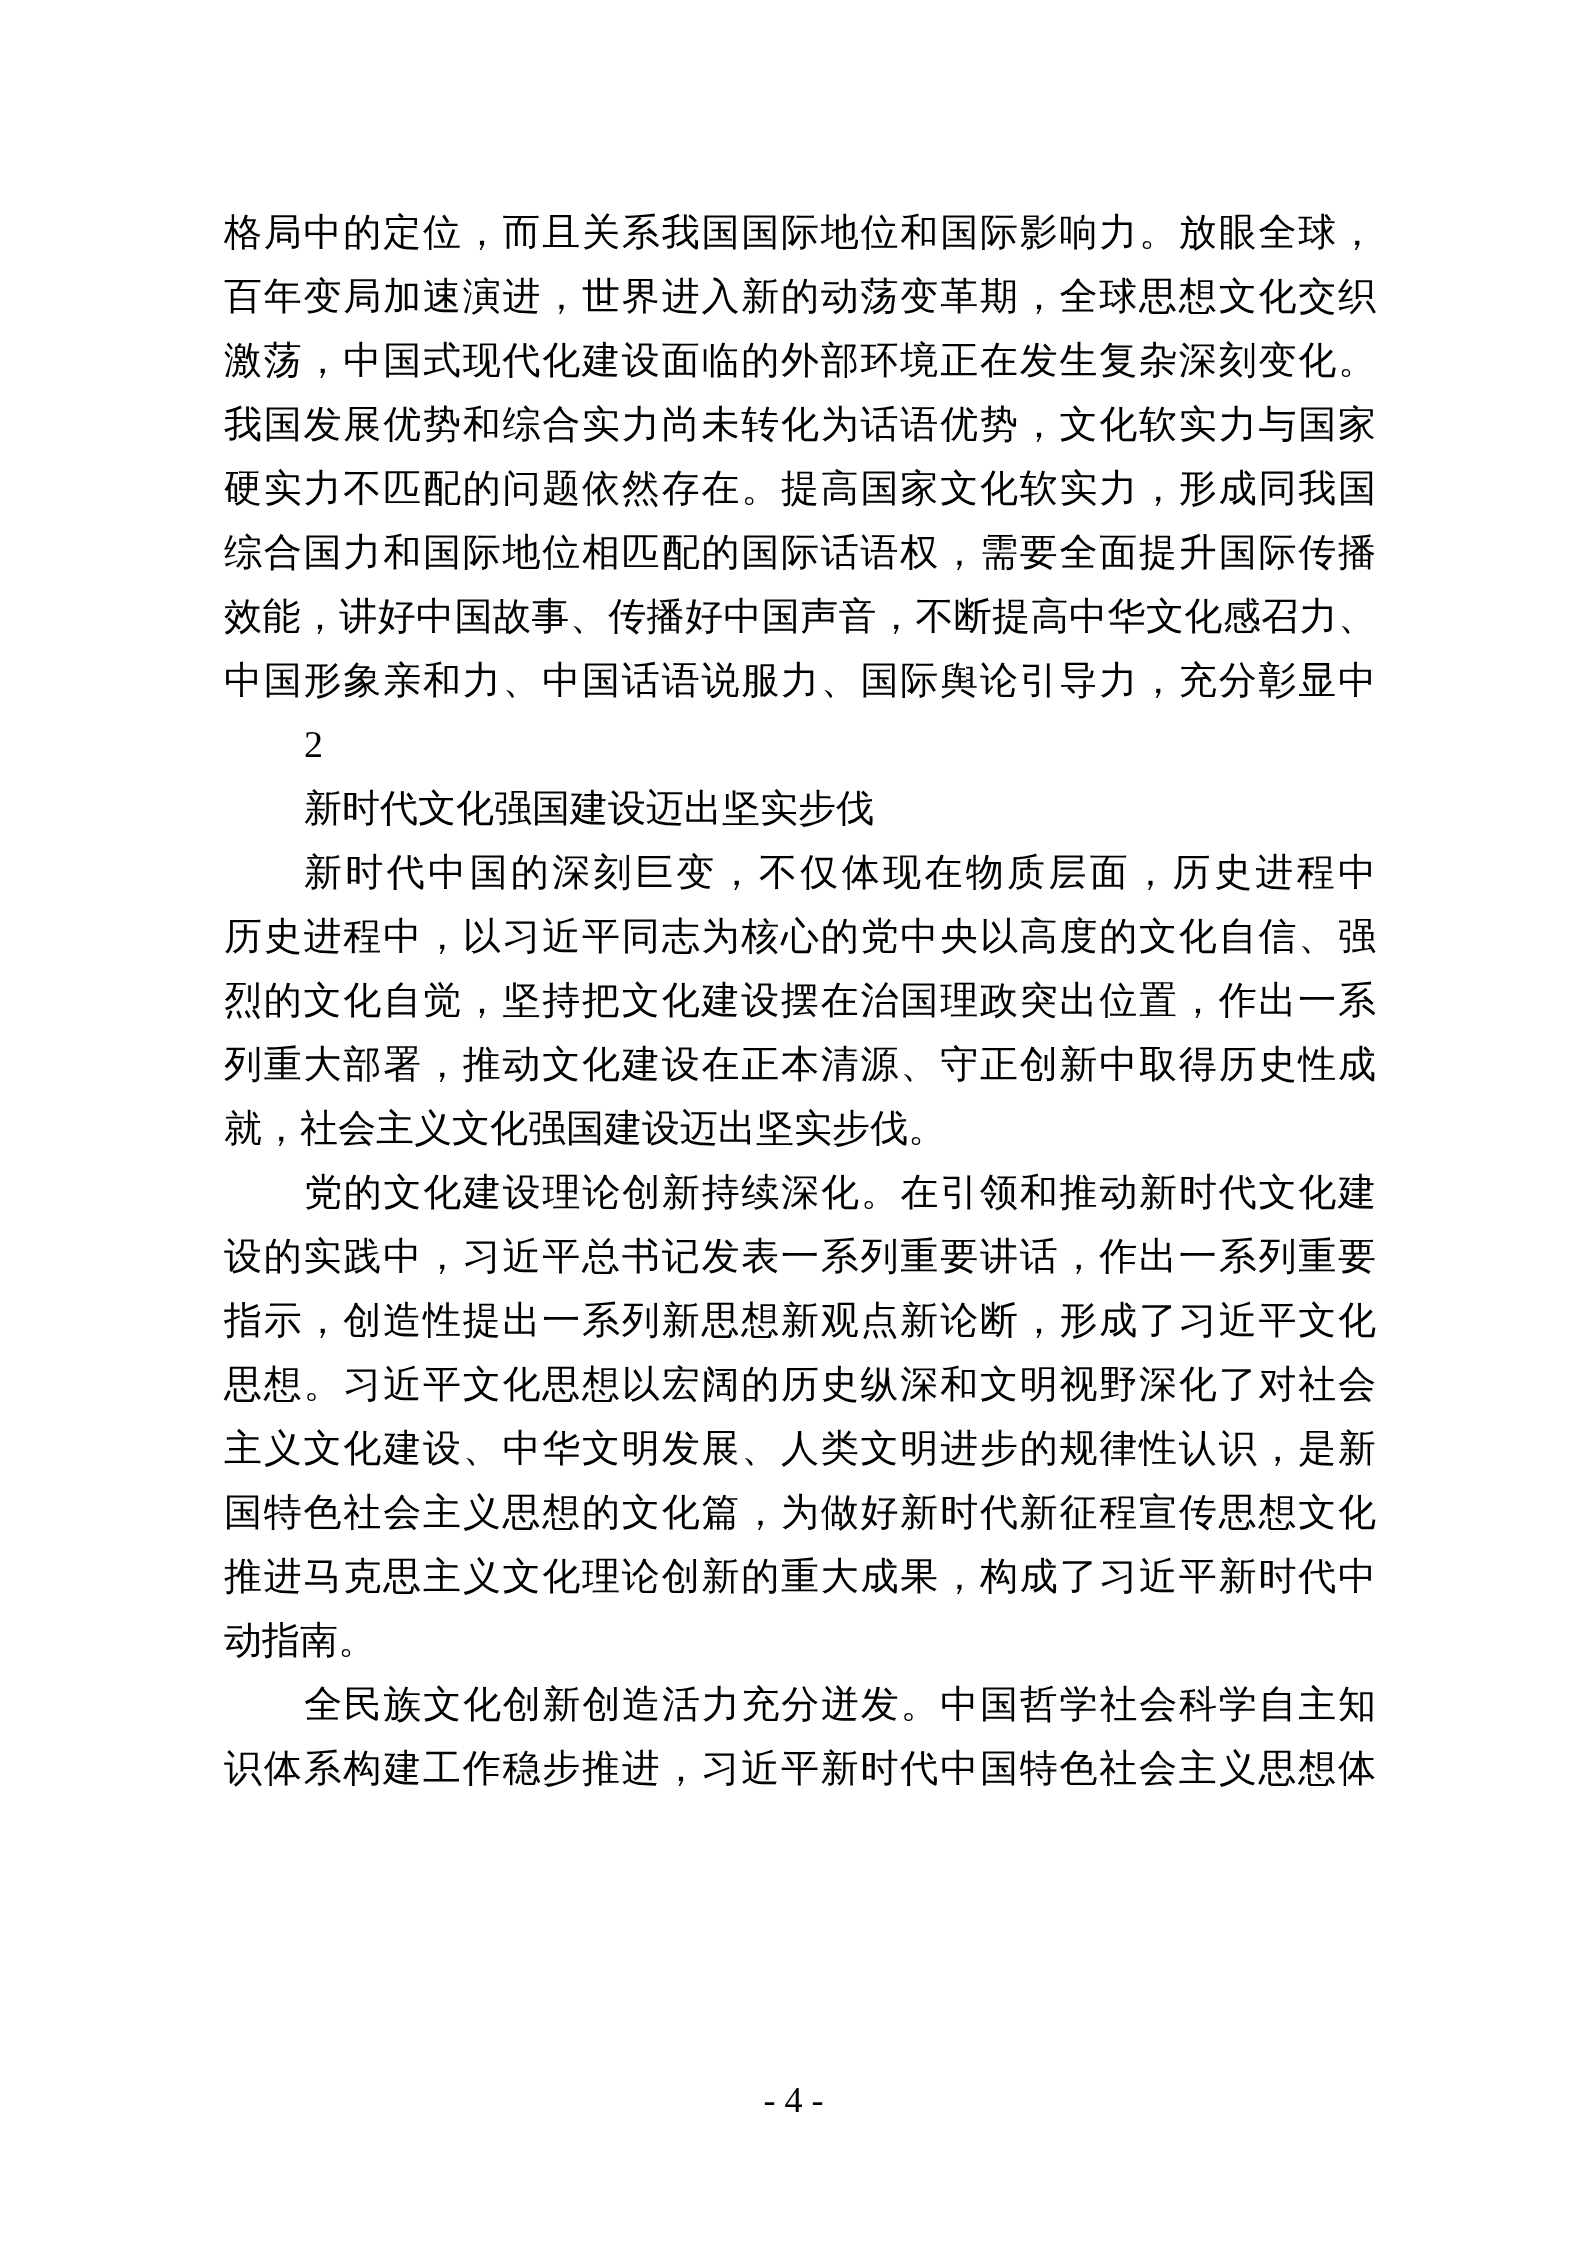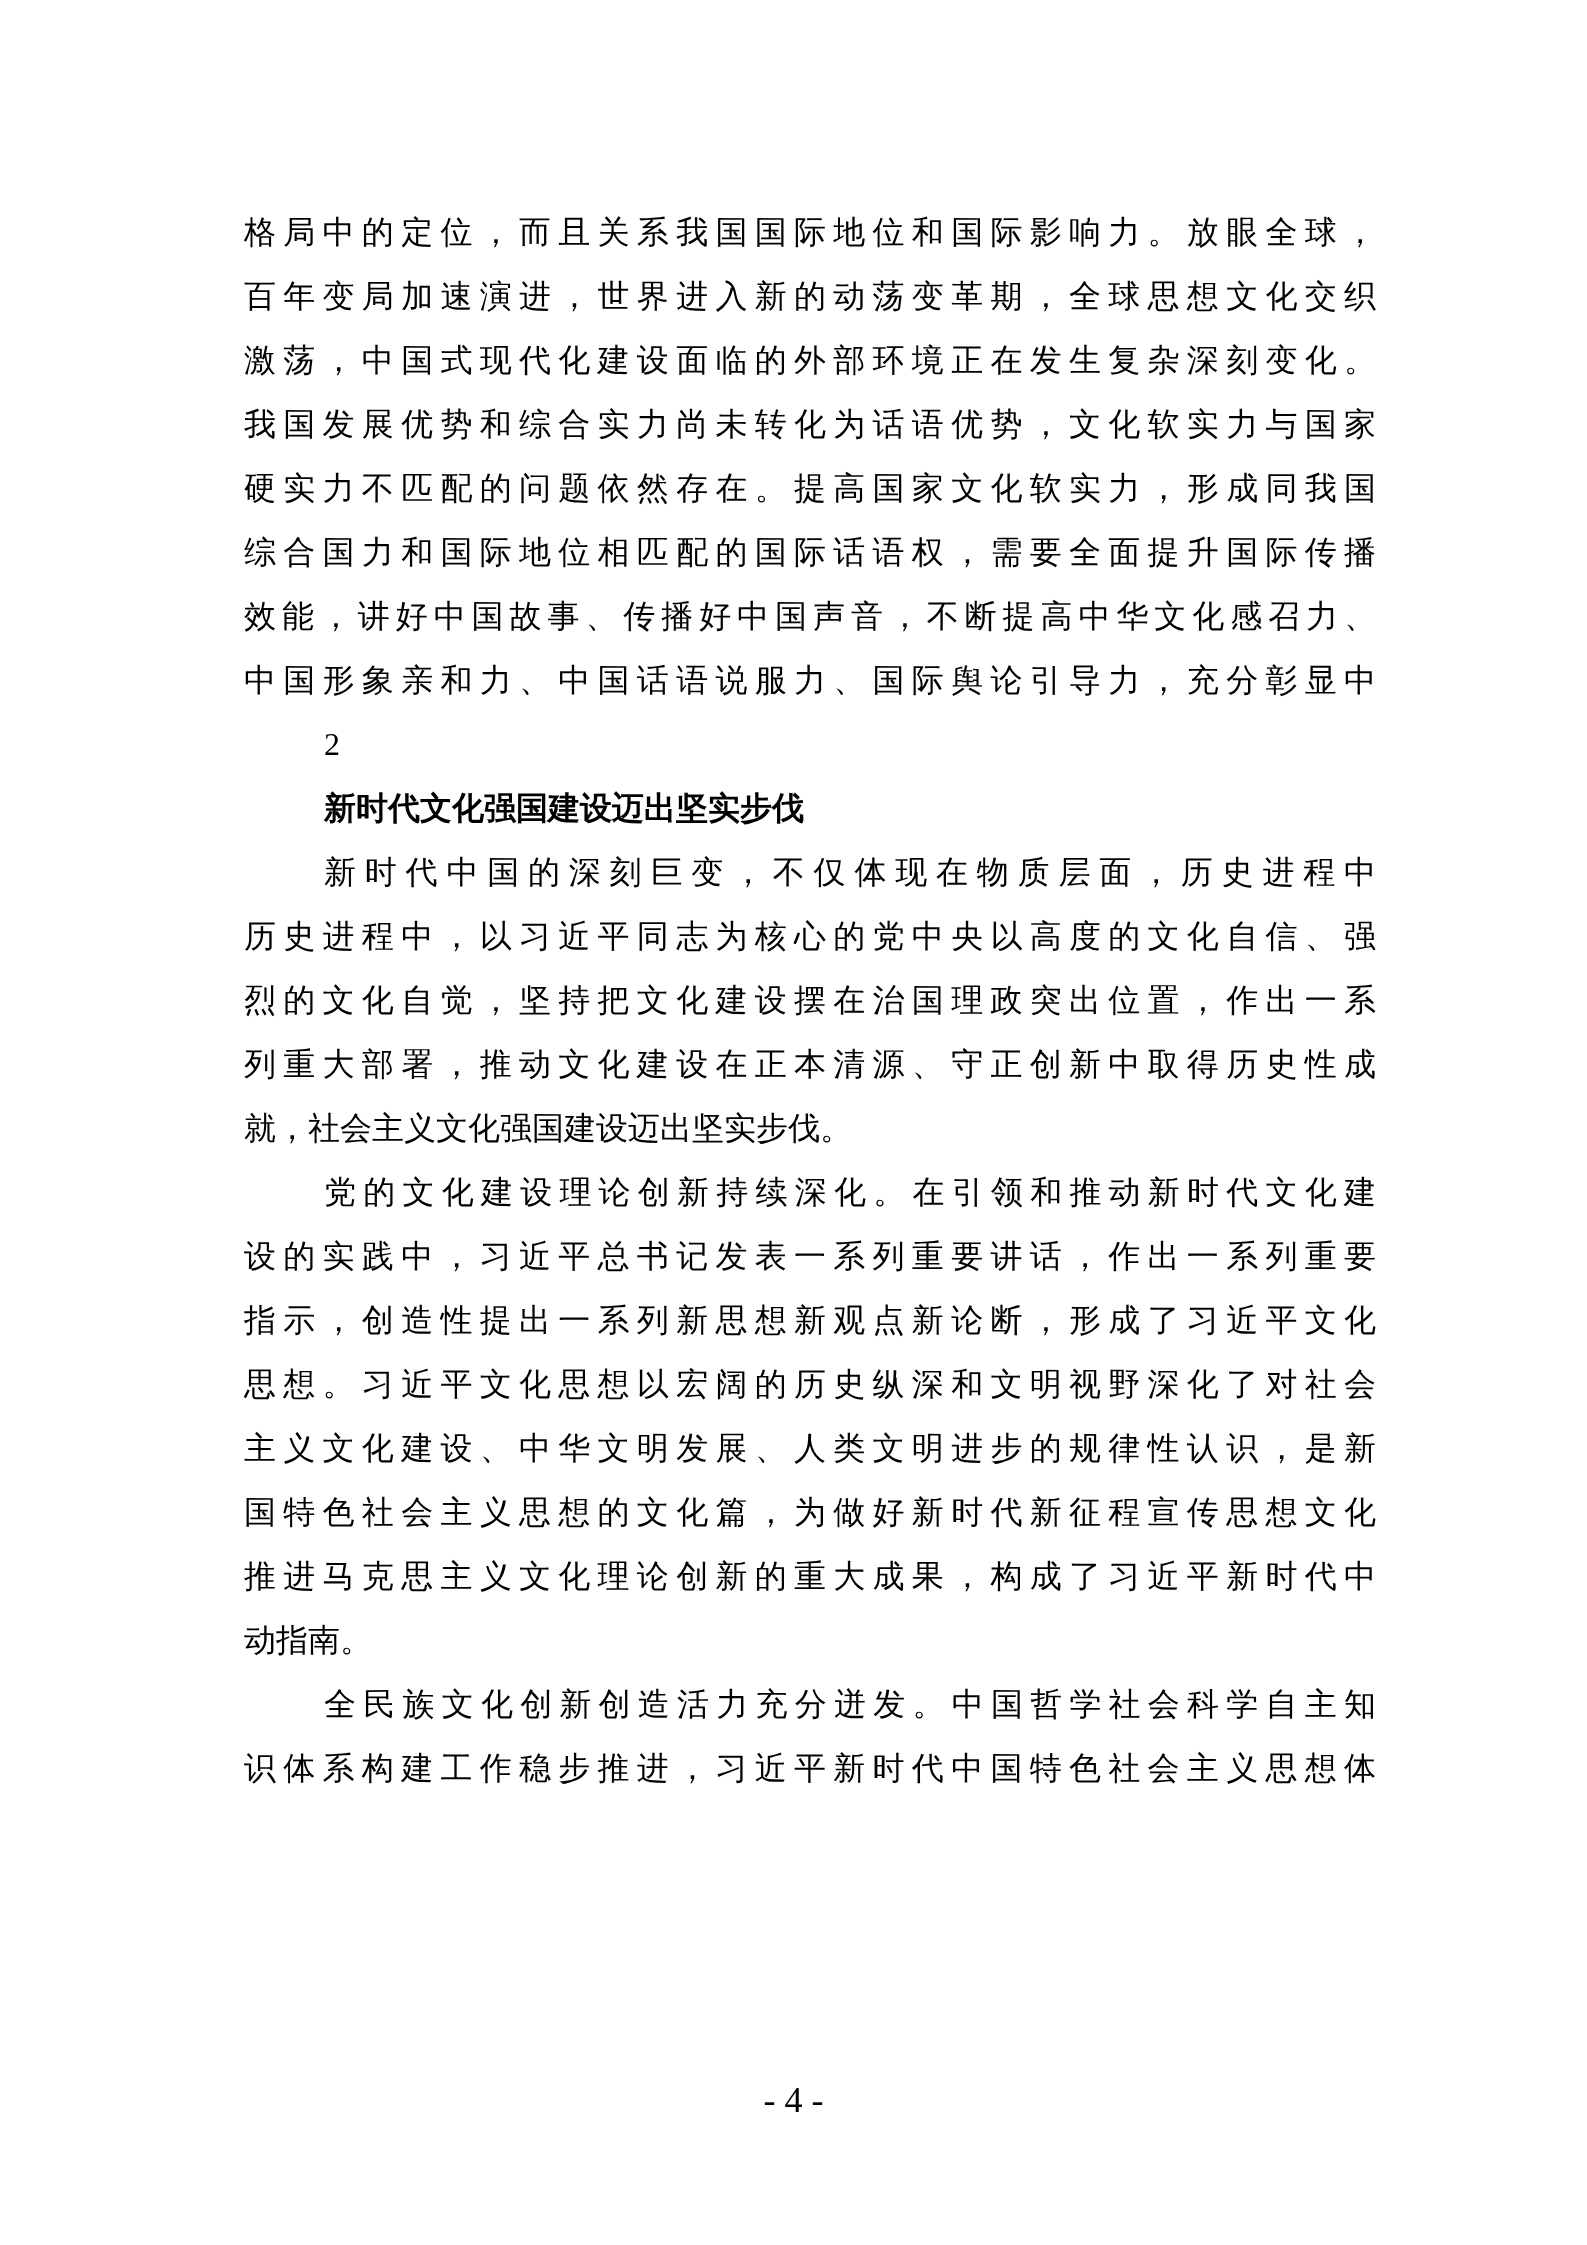--- a/index.html
+++ b/index.html
@@ -22,11 +22,10 @@
     width: 1152px;
   }
   .line {
-    font-size: 32px;
+    font-size: 38px;
     line-height: 64px;
     height: 64px;
     text-align: left;
-    margin-left: 20px;
   }
   .fill {
     text-align: justify;

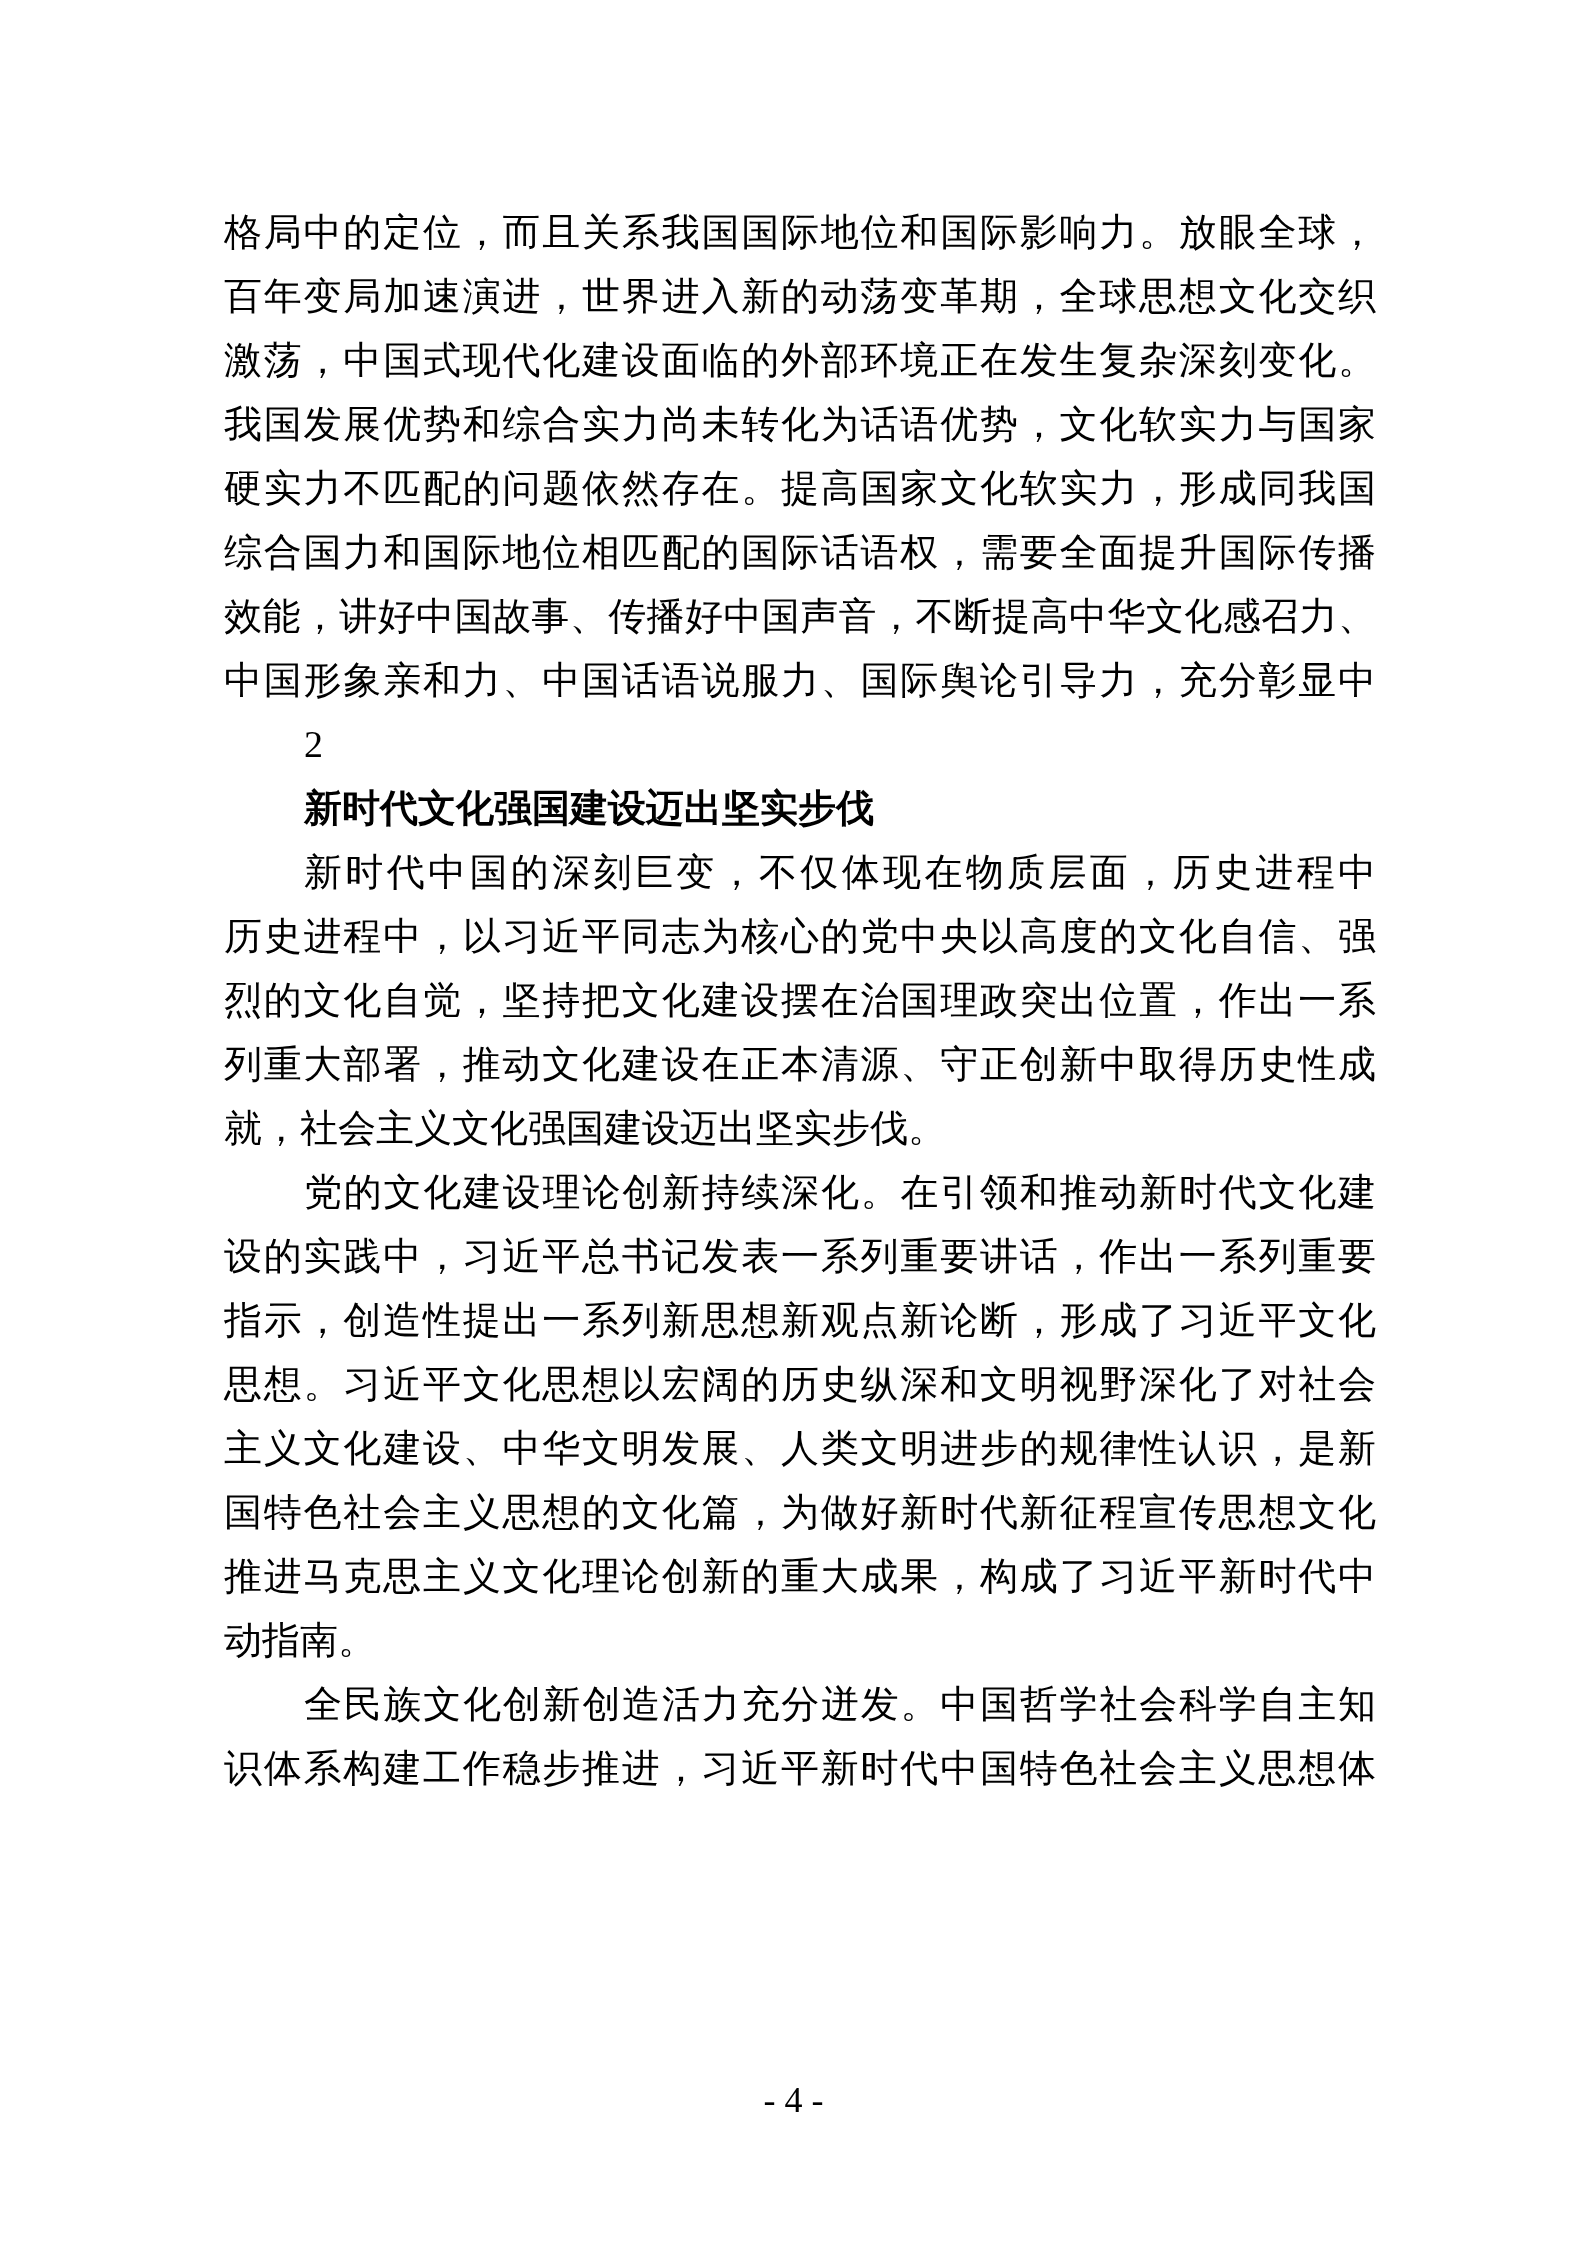--- a/index.html
+++ b/index.html
@@ -35,7 +35,7 @@
     padding-left: 80px;
   }
   .heading {
-    font-weight: bold;
+    font-weight: normal;
   }
   .footer {
     position: absolute;

